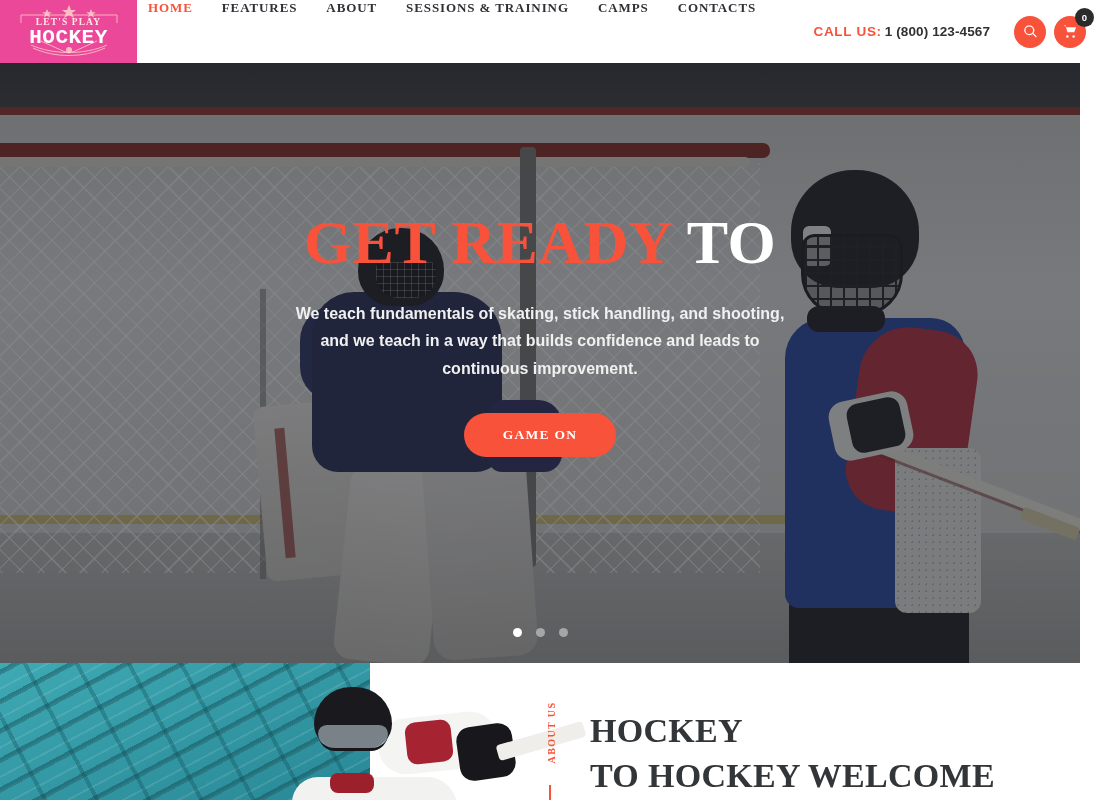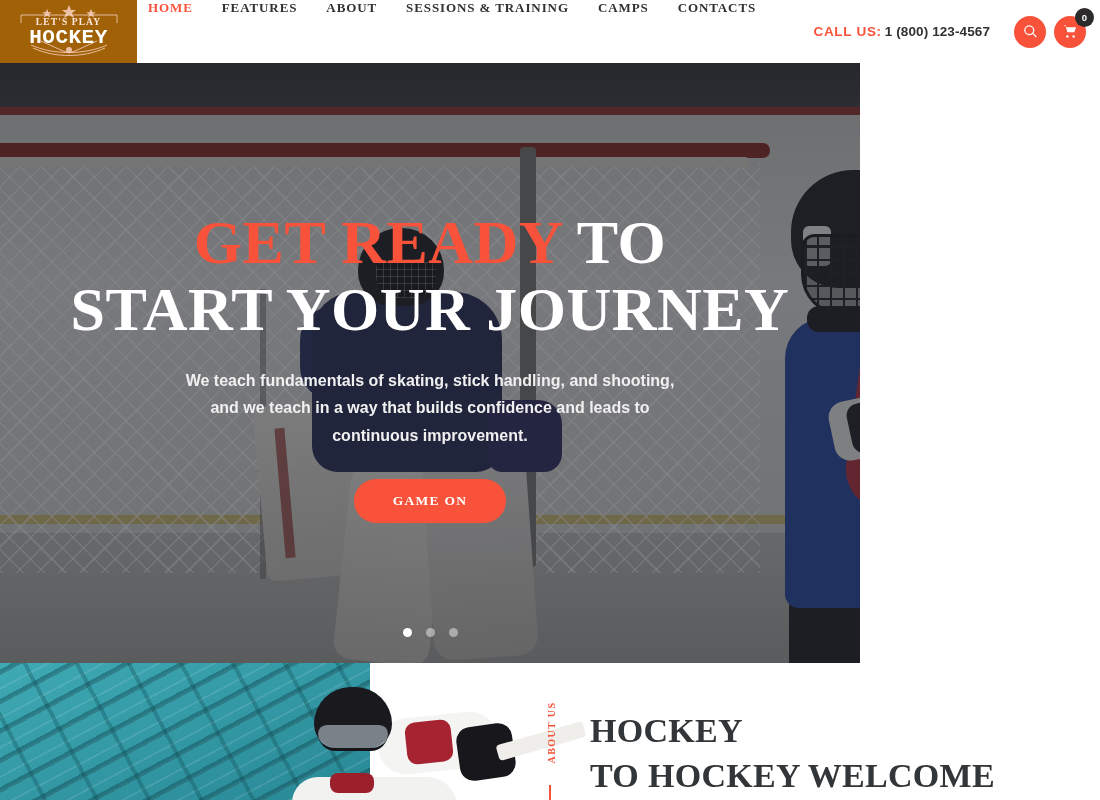--- a/index.html
+++ b/index.html
@@ -16,7 +16,7 @@
   }
   .logo-block {
     position:absolute; left:0; top:0; width:137px; height:63px;
-    background:#a16207; display:flex; align-items:center; justify-content:center;
+    background:#ec4899; display:flex; align-items:center; justify-content:center;
   }
   .logo-inner { position:relative; width:112px; height:58px; }
   .logo-svg { position:absolute; inset:0; }

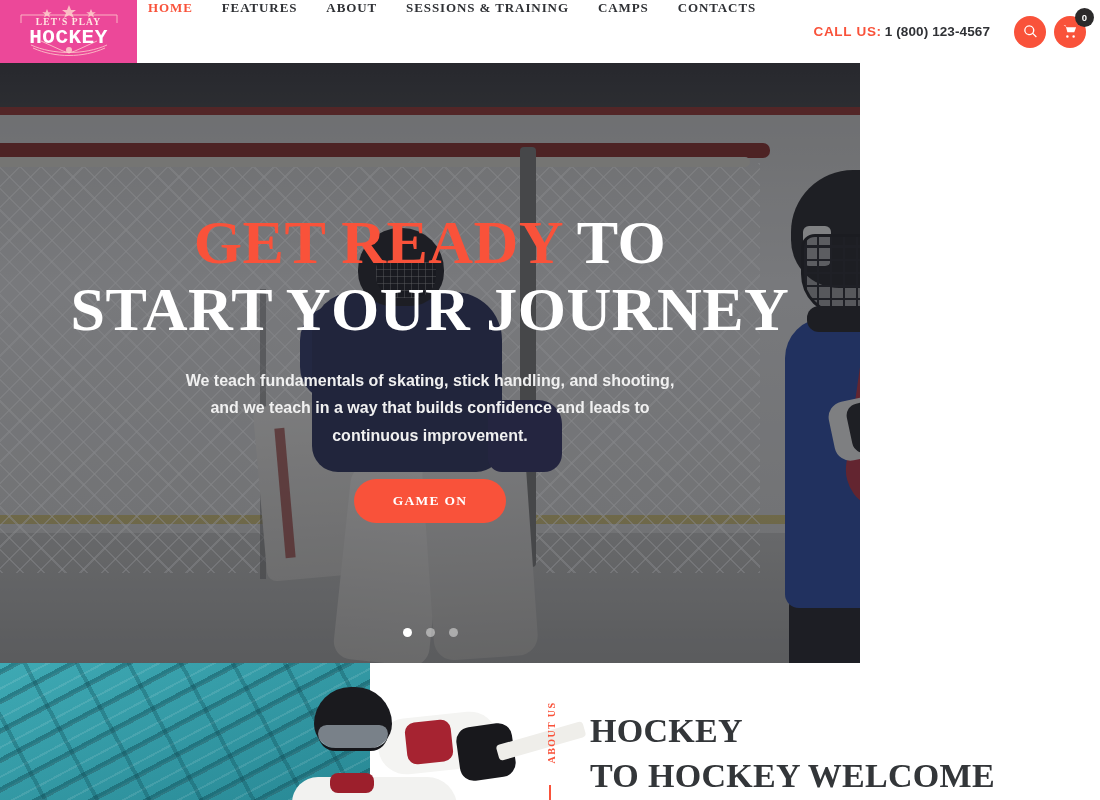--- a/index.html
+++ b/index.html
@@ -72,7 +72,7 @@
 
   
   .hero {
-    position:absolute; top:63px; left:0; width:860px; height:600px;
+    position:absolute; top:63px; left:0; width:1080px; height:600px;
     overflow:hidden; background:#5a5d60;
   }
   .hero-photo { position:absolute; inset:0; overflow:hidden; }

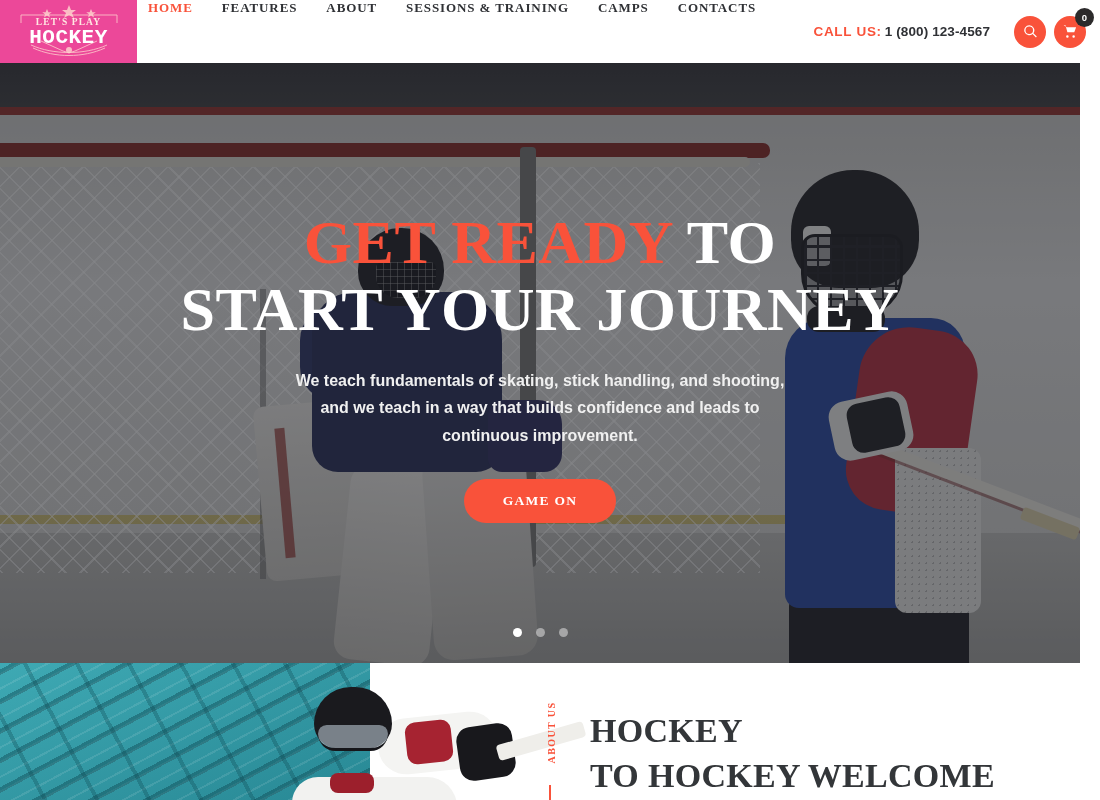--- a/index.html
+++ b/index.html
@@ -381,7 +381,6 @@
   <div class="hero-content">
     <h1 class="hero-title">
       <span class="hl">GET READY</span><span> TO</span><br>
-      <span>START YOUR JOURNEY</span>
     </h1>
     <p class="hero-sub">We teach fundamentals of skating, stick handling, and shooting, and we teach in a way that builds confidence and leads to continuous improvement.</p>
     <button class="hero-btn">GAME ON</button>

